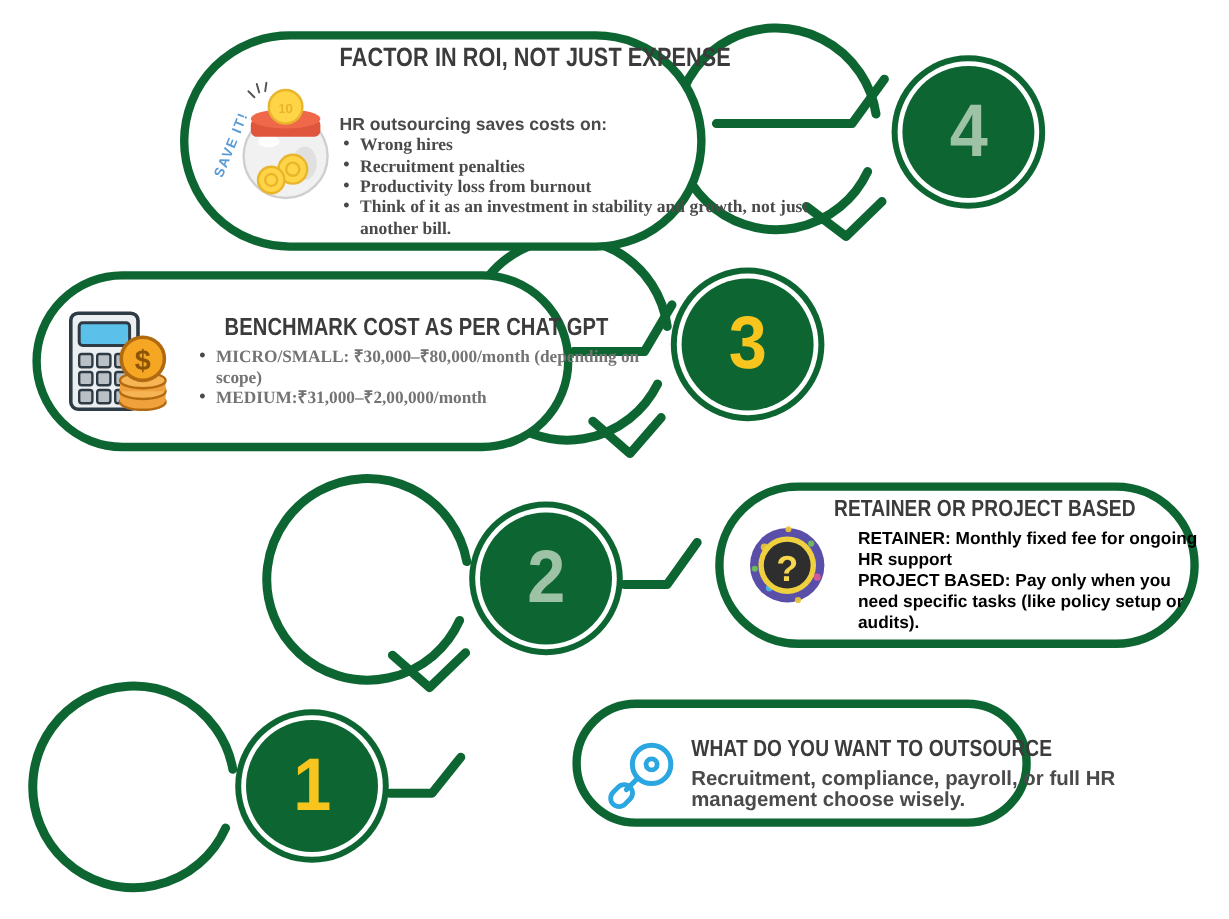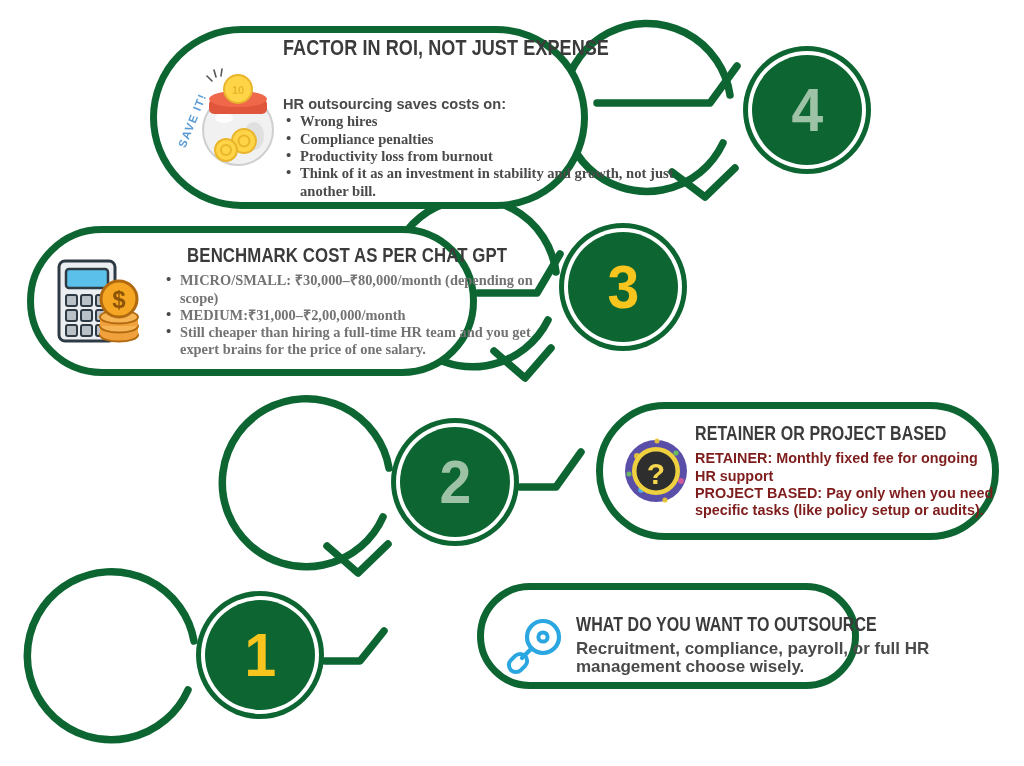--- a/index.html
+++ b/index.html
@@ -175,7 +175,7 @@
           <span class="lead">HR outsourcing saves costs on:</span>
           <ul class="bullets" style="color: rgb(74, 74, 74);">
             <li>Wrong hires</li>
-            <li>Compliance penalties</li>
+            <li>Recruitment penalties</li>
             <li>Productivity loss from burnout</li>
             <li>Think of it as an investment in stability and growth, not just another bill.</li>
           </ul>

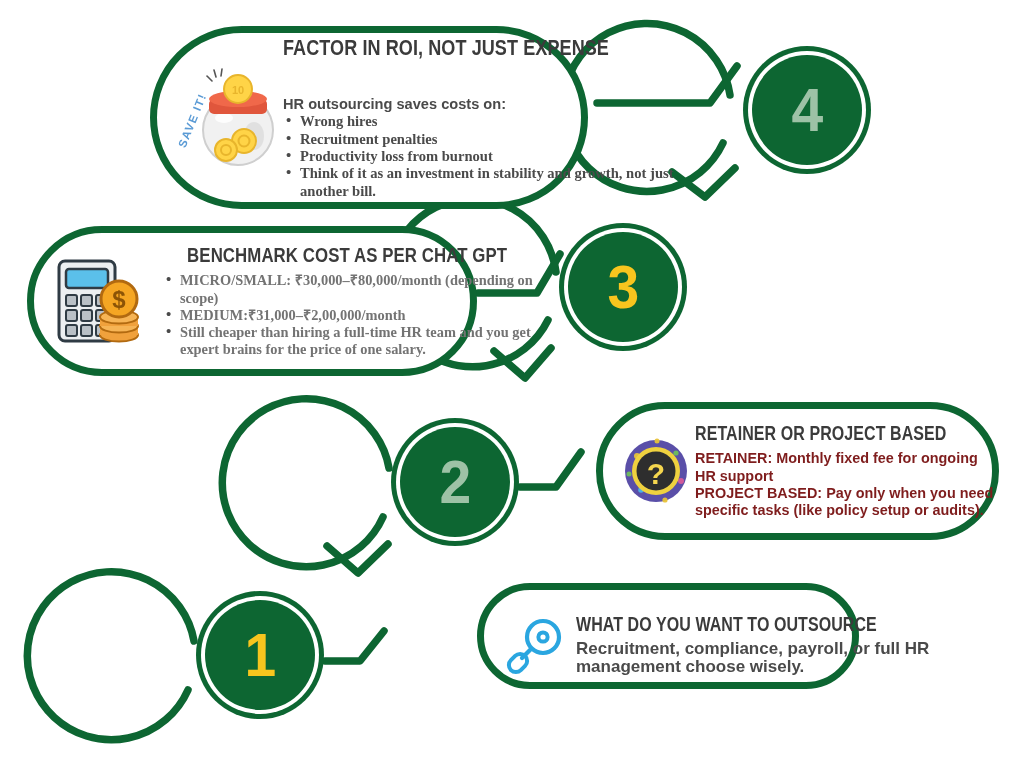--- a/index.html
+++ b/index.html
@@ -219,7 +219,6 @@
           <ul class="bullets" style="padding-left: 28px; color: #737373;">
             <li>MICRO/SMALL: ₹30,000–₹80,000/month (depending on scope)</li>
             <li>MEDIUM:₹31,000–₹2,00,000/month</li>
-            <li>Still cheaper than hiring a full-time HR team and you get expert brains for the price of one salary.</li>
           </ul>
         </div>
       </div>

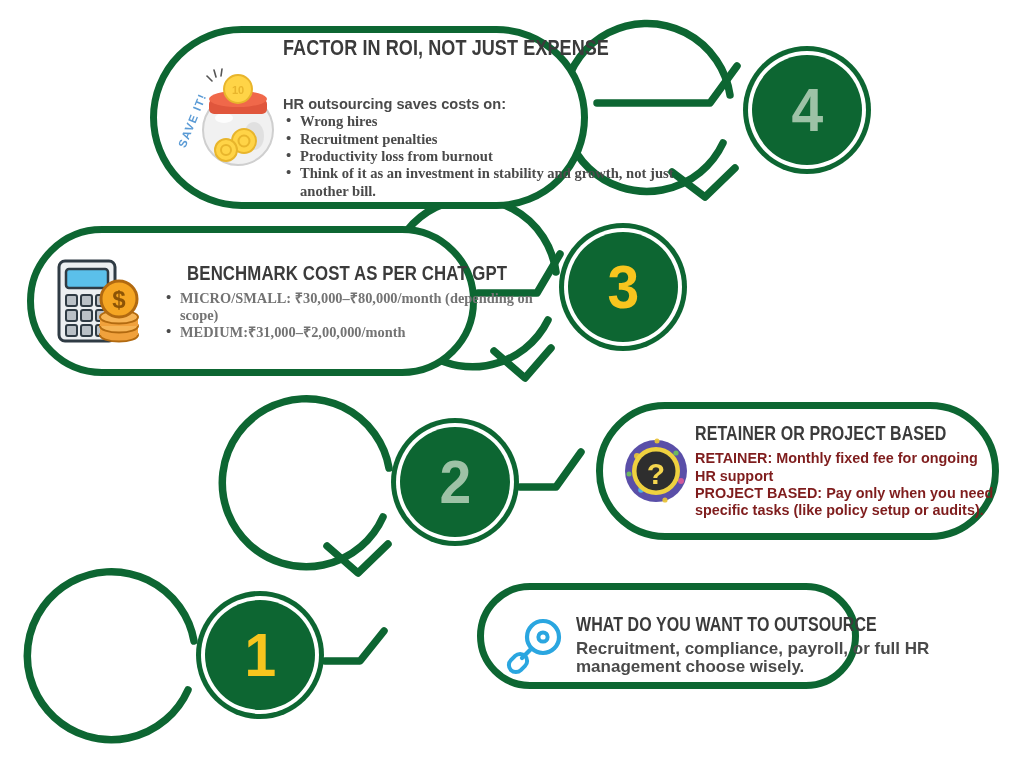--- a/index.html
+++ b/index.html
@@ -246,7 +246,7 @@
       </div>
       <div class="card-body">
         <div class="card-title" style="font-size: 19.5px; color: rgb(59, 59, 59);">RETAINER OR PROJECT BASED</div>
-        <div class="card-text" style="color: #7f1d1d;">
+        <div class="card-text" style="color: #000000; margin-left: 20px;">
           <div>RETAINER: Monthly fixed fee for ongoing HR support</div>
           <div>PROJECT BASED: Pay only when you need specific tasks (like policy setup or audits).</div>
         </div>

